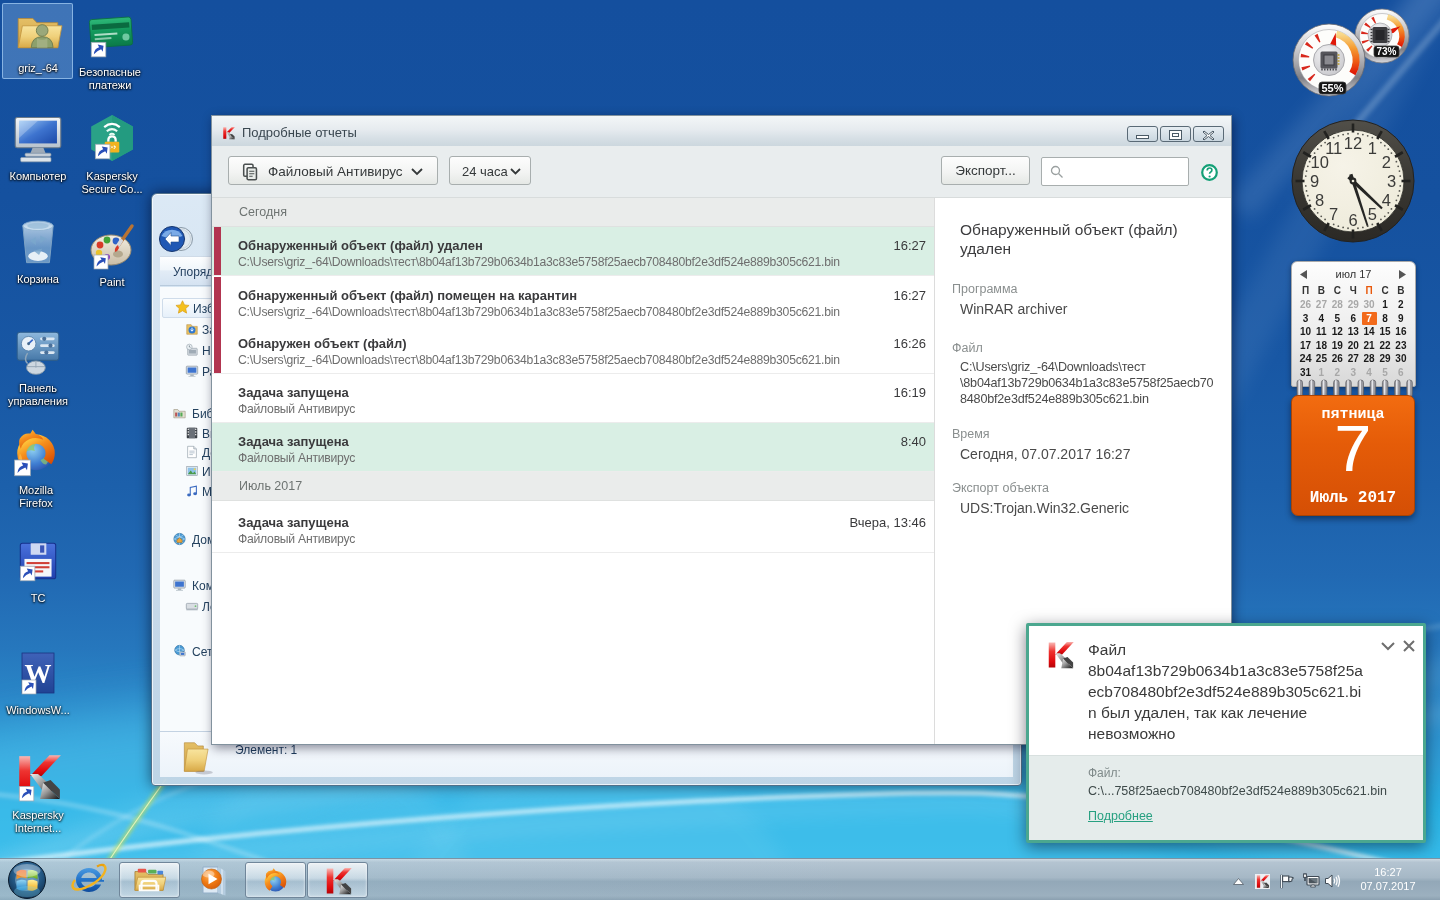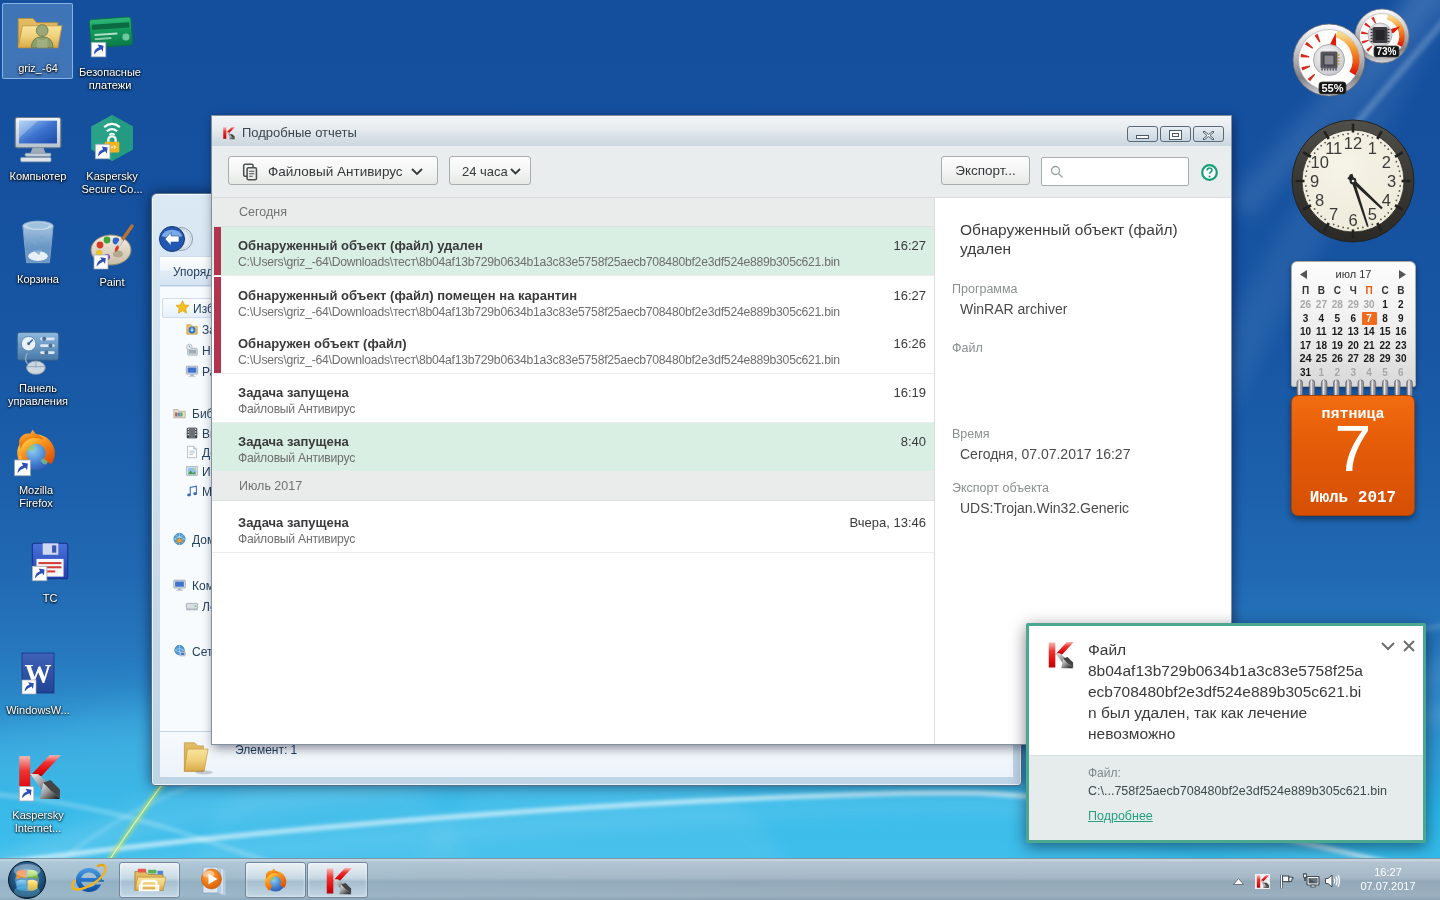--- a/index.html
+++ b/index.html
@@ -555,6 +555,7 @@
       <div class="kplbl" style="top:84px;">Программа</div>
       <div class="kpval" style="top:103px;">WinRAR archiver</div>
       <div class="kplbl" style="top:143px;">Файл</div>
+      <div class="kpval" style="top:162px;line-height:15.8px;white-space:nowrap;font-size:12.6px;letter-spacing:-0.2px;">C:\Users\griz_-64\Downloads\тест<br>\8b04af13b729b0634b1a3c83e5758f25aecb70<br>8480bf2e3df524e889b305c621.bin</div>
       <div class="kplbl" style="top:229px;">Время</div>
       <div class="kpval" style="top:248px;">Сегодня, 07.07.2017 16:27</div>
       <div class="kplbl" style="top:283px;">Экспорт объекта</div>

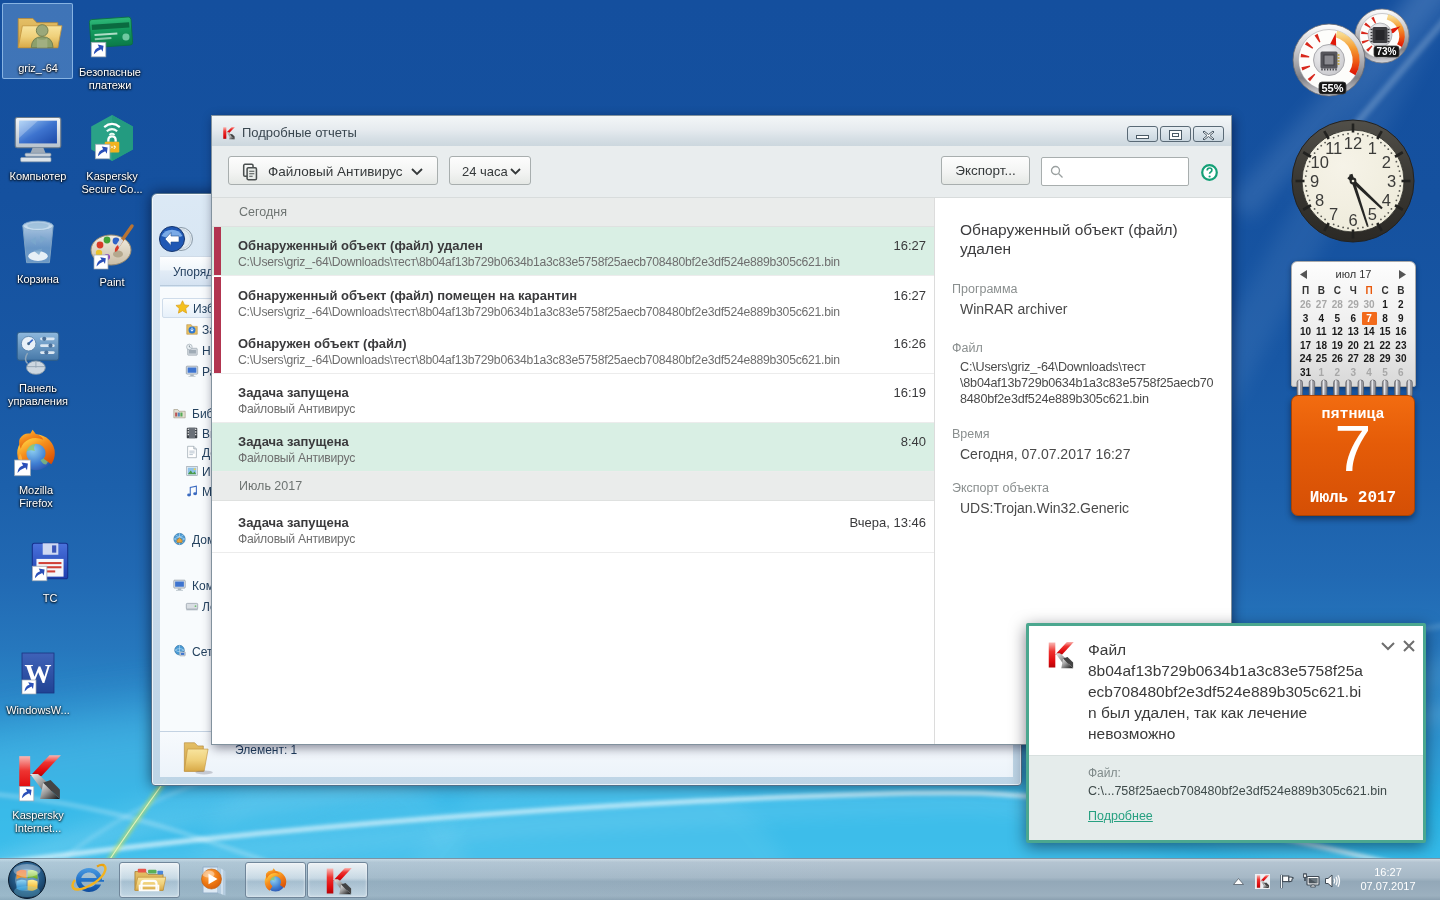--- a/index.html
+++ b/index.html
@@ -299,7 +299,7 @@
       <div class="lbl">Mozilla<br>Firefox</div>
     </div>
 
-    <div class="dicon" style="left:0px;top:536px;margin-left:12px;">
+    <div class="dicon" style="left:0px;top:536px;">
       <svg width="50" height="50" viewBox="0 0 48 48">
         <rect x="7" y="7" width="34" height="34" rx="2" fill="url(#gTC)" stroke="#16308c" stroke-width="1"></rect>
         <rect x="17" y="7" width="15" height="11" fill="#cfd9f2"></rect>

